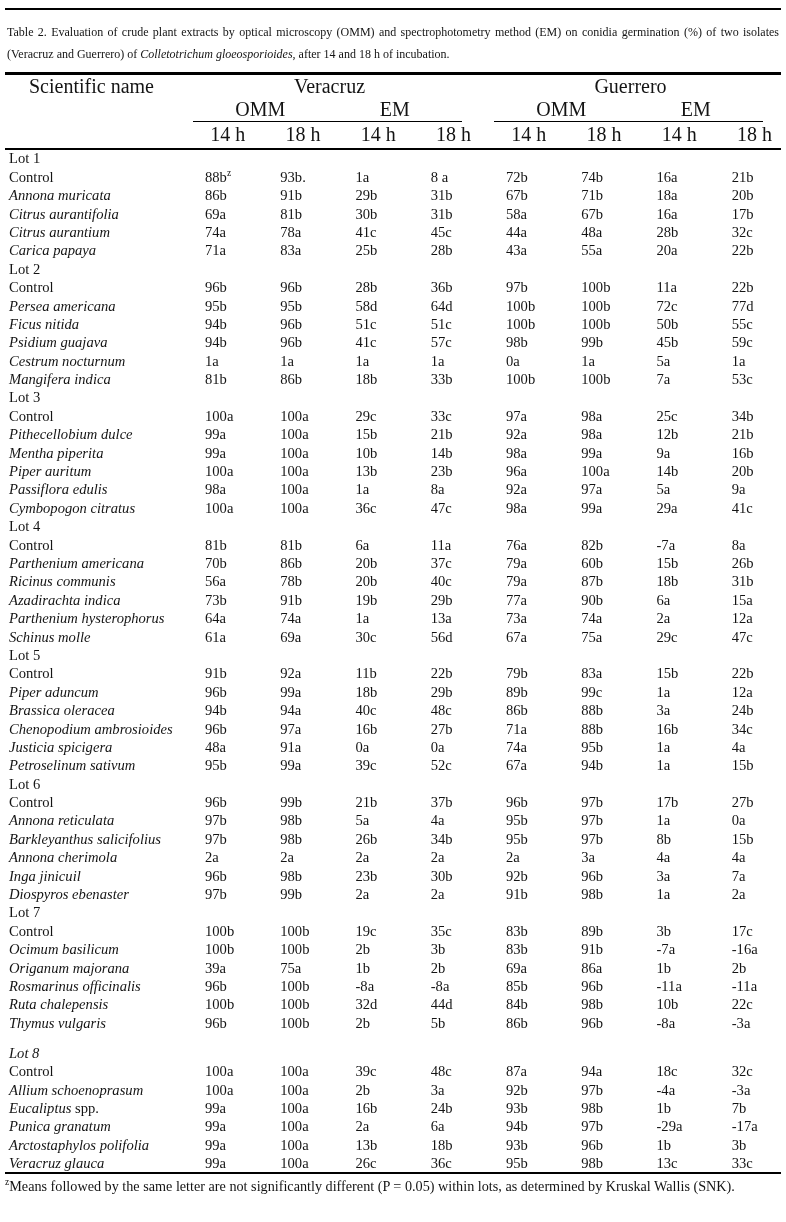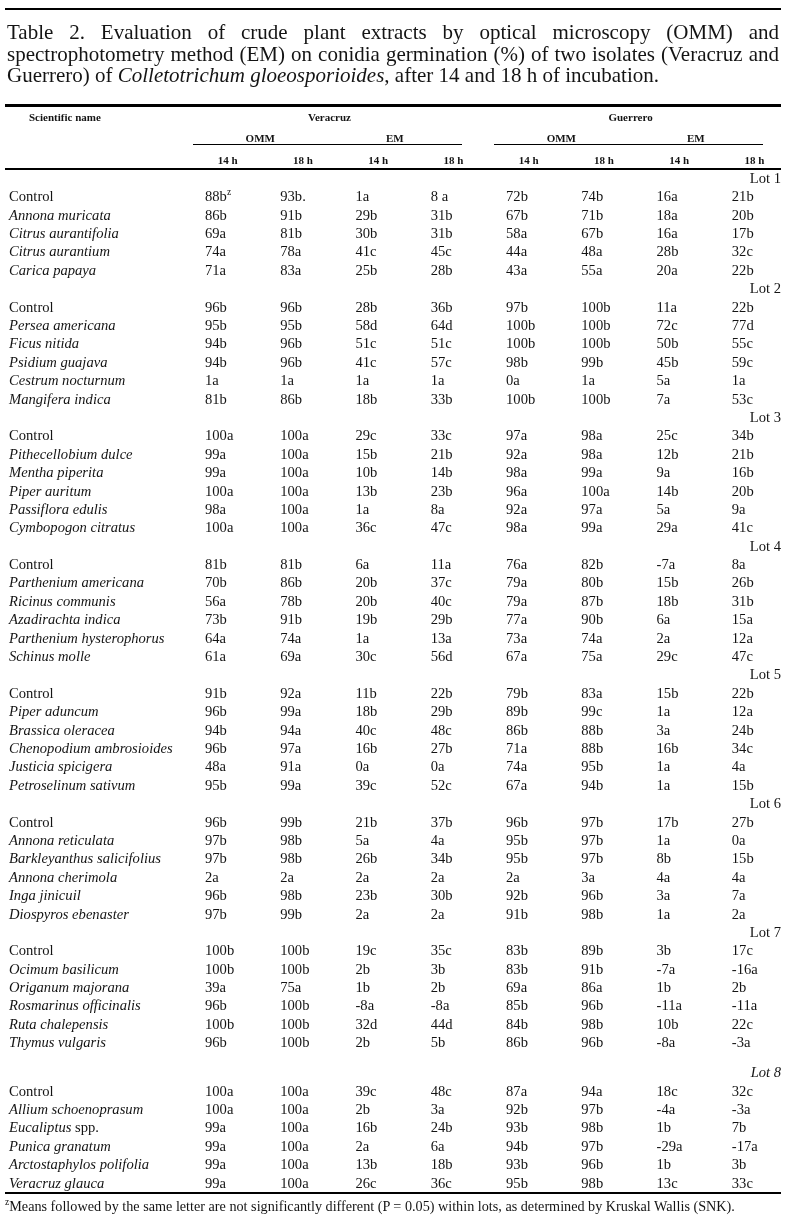--- a/index.html
+++ b/index.html
@@ -14,8 +14,8 @@
   .rule-thick { border-top: 3px solid #000; height: 0; }
   .rule-bottom { border-top: 2px solid #000; height: 0; }
   .title {
-    margin: 12px 2px 17px 2px;
-    font-size: 21px;
+    margin: 12px 2px 7px 2px;
+    font-size: 12px;
     line-height: 21.5px;
     text-align: justify;
   }

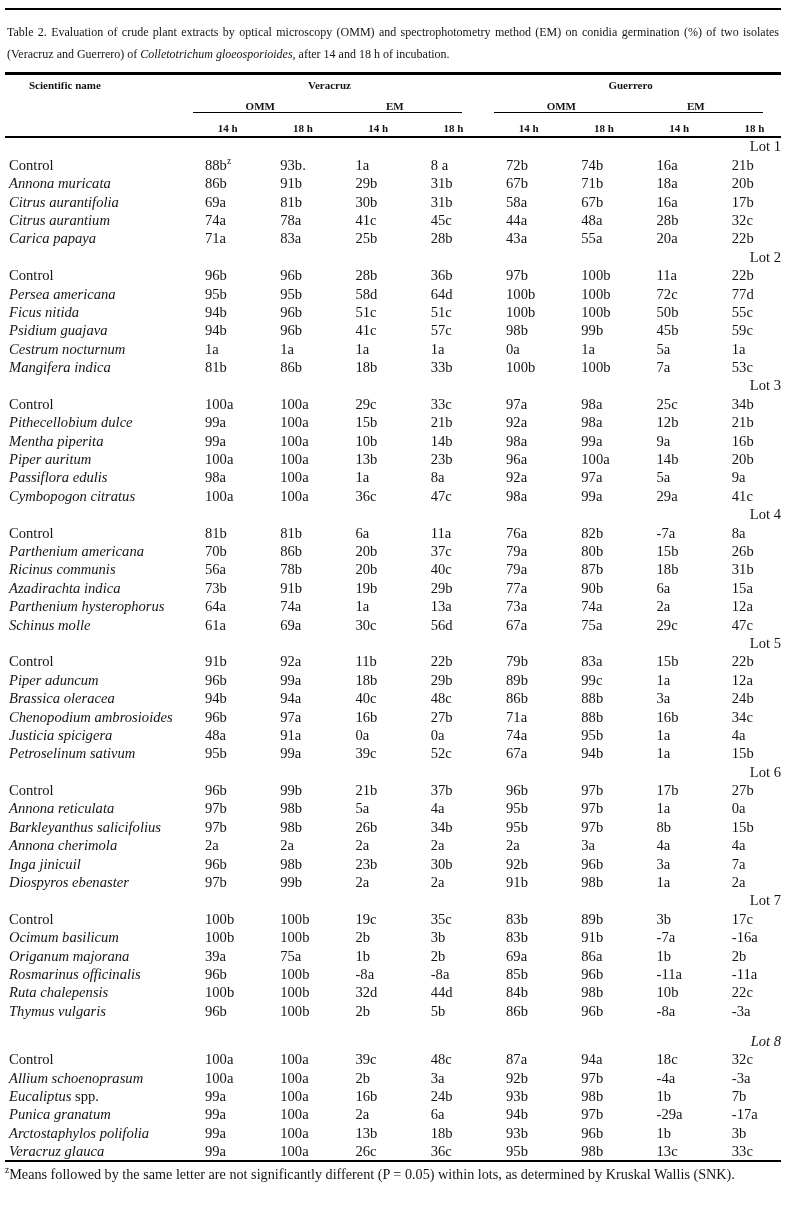--- a/index.html
+++ b/index.html
@@ -27,8 +27,8 @@
   col.c-name { width: 174px; }
   col.c-val  { width: 75.25px; }
   thead th {
-    font-weight: bold;
-    font-size: 11px;
+    font-weight: normal;
+    font-size: 20px;
     padding: 0;
     vertical-align: bottom;
   }

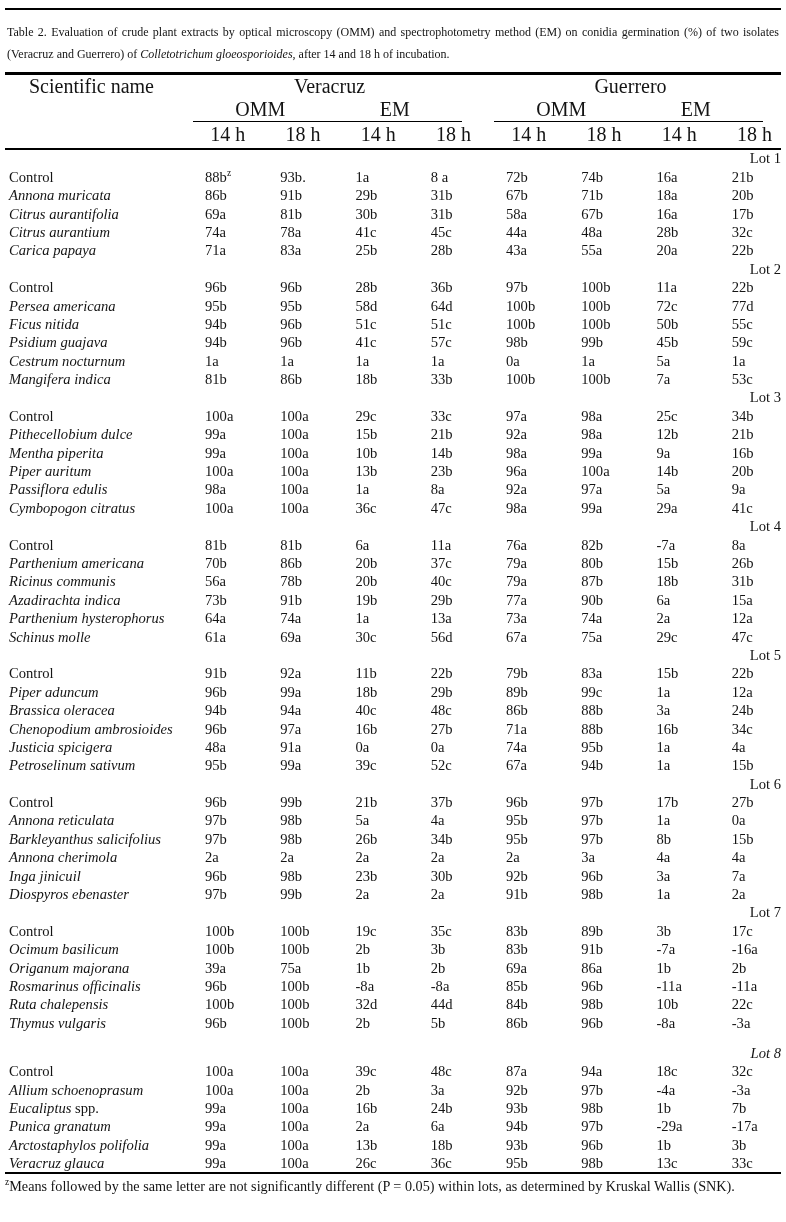--- a/index.html
+++ b/index.html
@@ -52,7 +52,7 @@
     white-space: nowrap;
     vertical-align: bottom;
   }
-  td.lot { padding-left: 4px; text-align: right; }
+  td.lot { padding-left: 4px; }
   td.lot.gap { padding-top: 13px; font-style: italic; }
   td.name { padding-left: 4px; }
   td.val { text-align: left; padding-left: 26px; }

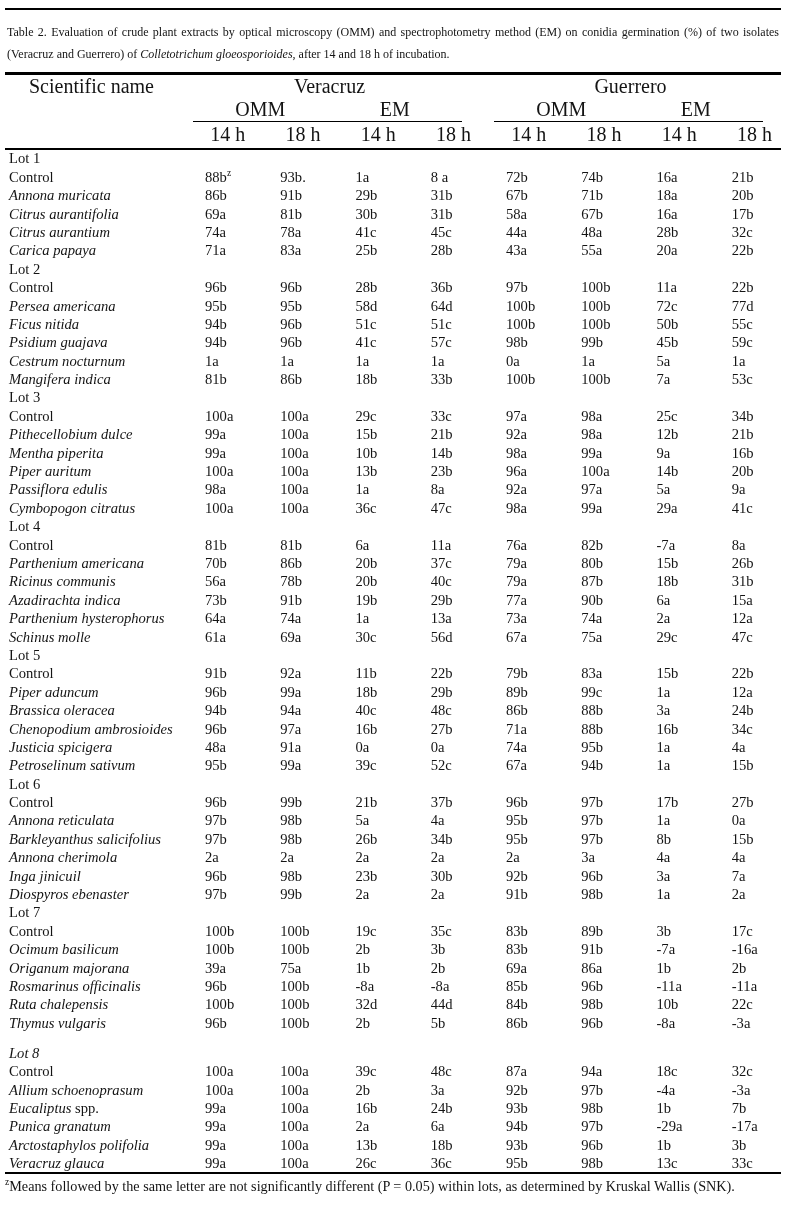--- a/index.html
+++ b/index.html
@@ -338,7 +338,7 @@
           <td class="val">20b</td>
           <td class="val">37c</td>
           <td class="val">79a</td>
-          <td class="val">80b</td>
+          <td class="val">60b</td>
           <td class="val">15b</td>
           <td class="val">26b</td>
         </tr>

